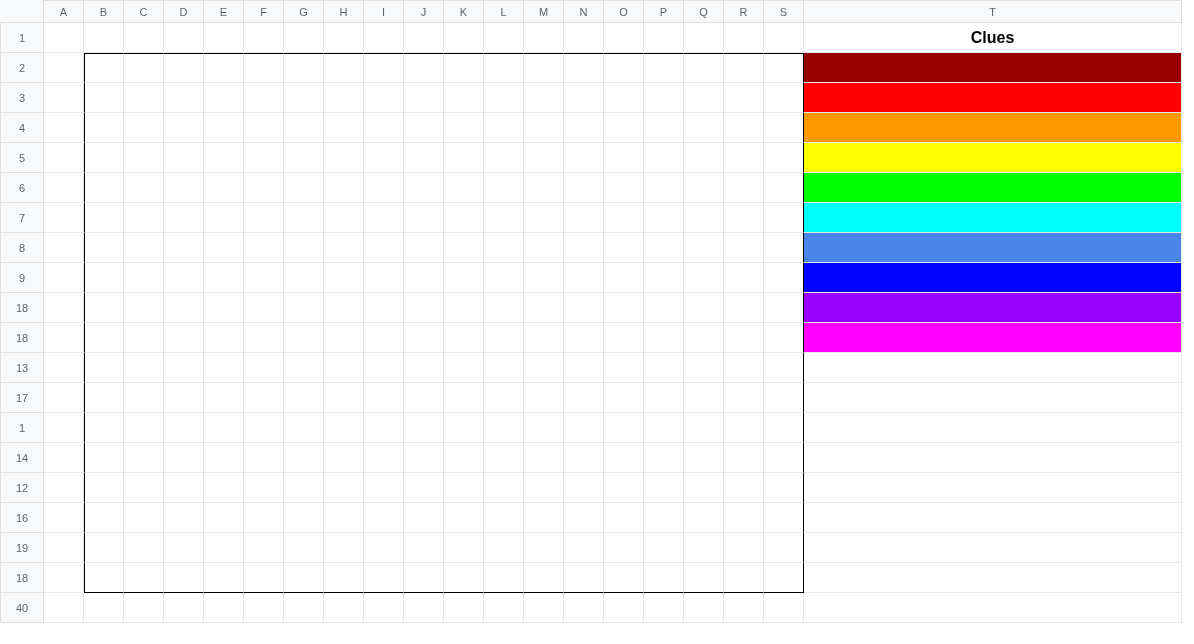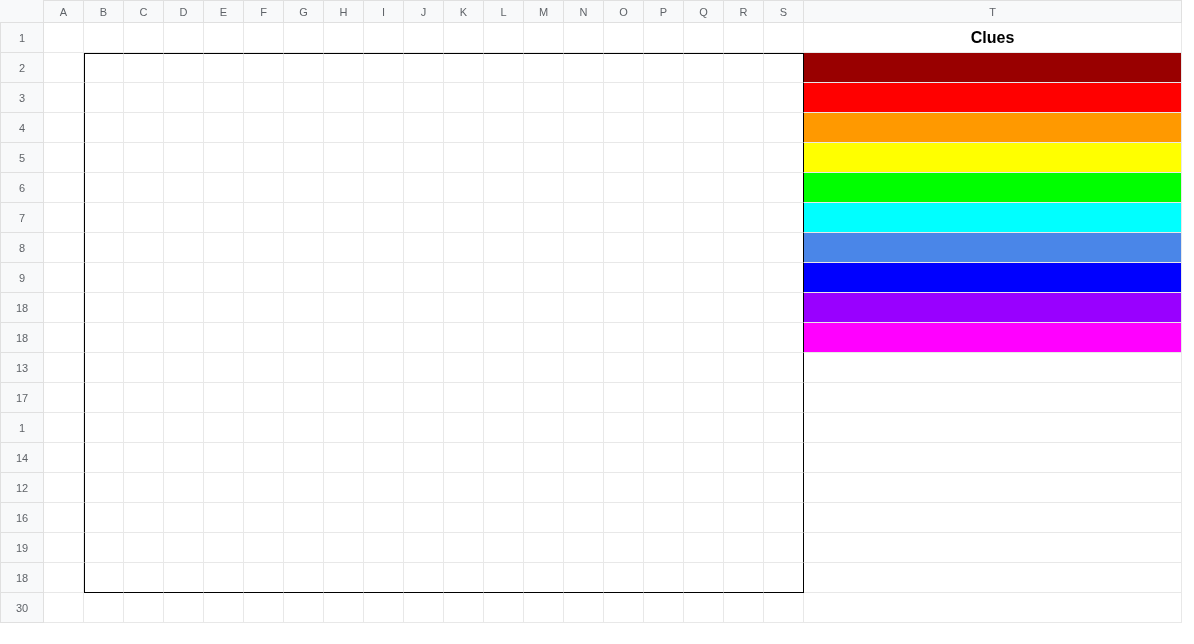--- a/index.html
+++ b/index.html
@@ -557,7 +557,7 @@
     <div class="cell border-bottom border-right"></div>
     <div class="cell"></div>
     <div class="row-header">
-      <span>30</span>
+      <span>40</span>
     </div>
     <div class="cell"></div>
     <div class="cell"></div>

